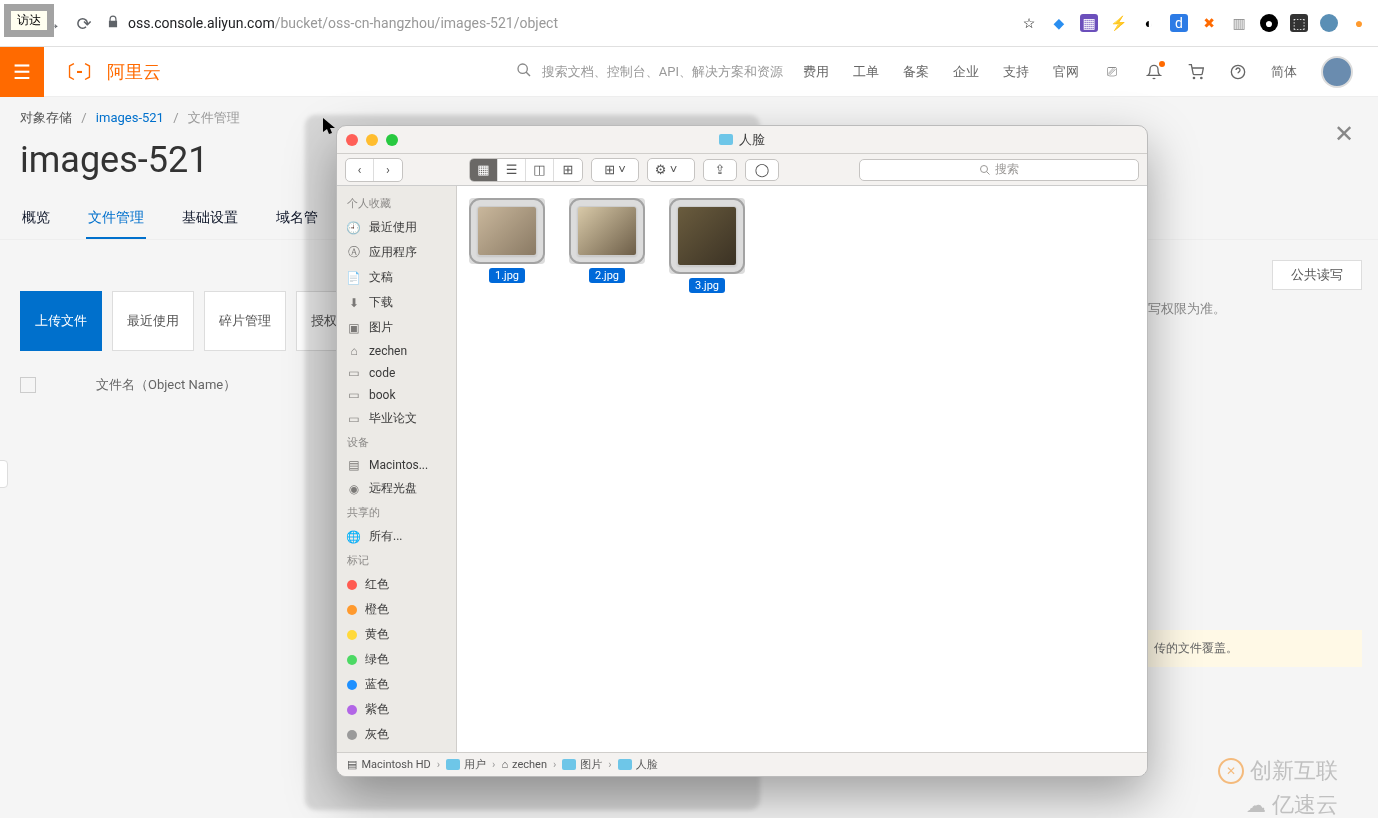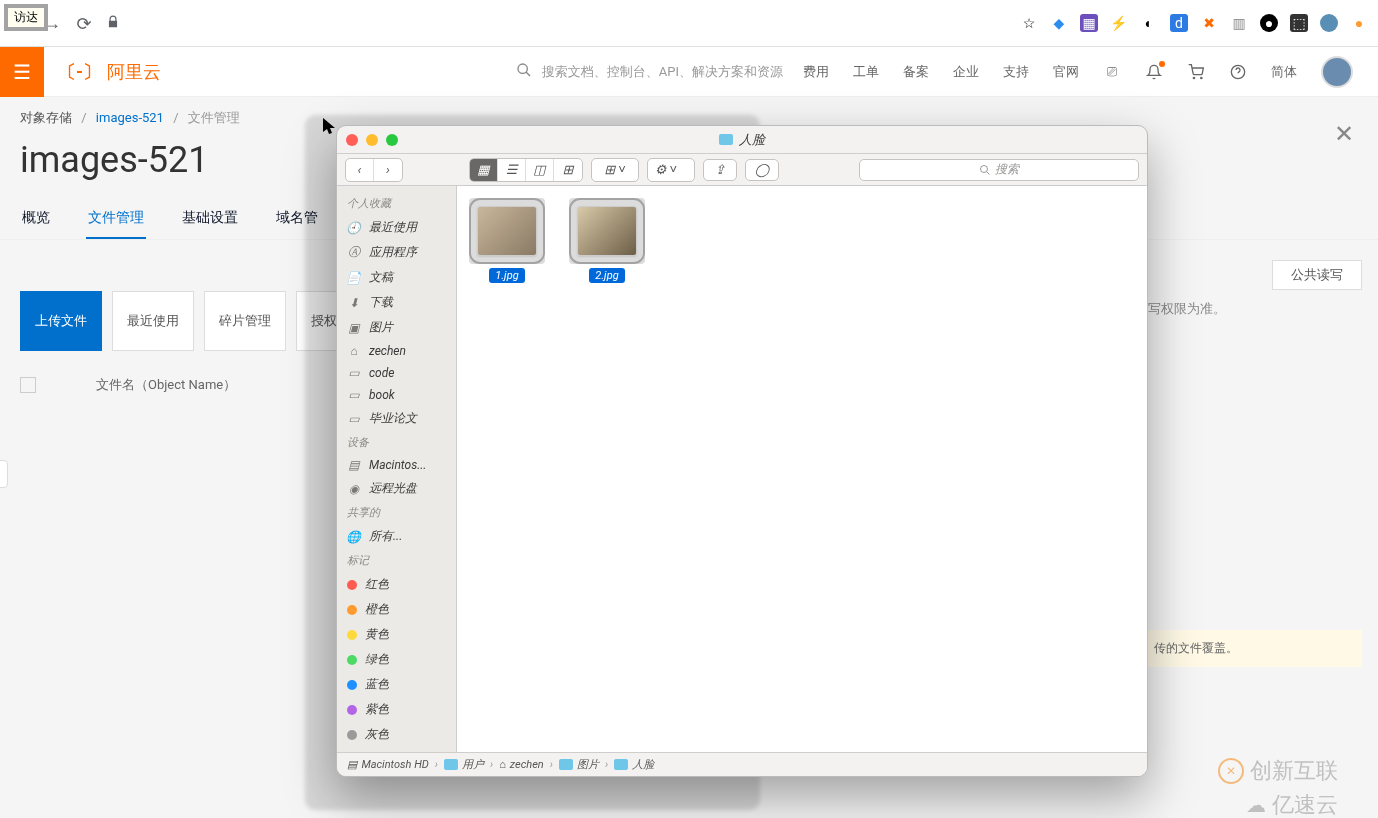--- a/index.html
+++ b/index.html
@@ -6,7 +6,7 @@
 body { width: 1378px; height: 818px; background: #f5f5f5; overflow: hidden; position: relative; }
 
 
-.tooltip-finder { position: absolute; top: 4px; left: 4px; background: #fffef0; border: 4px solid #a3a3a3; padding: 1px 6px; font-size: 12px; z-index: 5; }
+.tooltip-finder { position: absolute; top: 4px; left: 4px; background: #fffef0; border: 7px solid #a3a3a3; padding: 1px 6px; font-size: 12px; z-index: 5; }
 
 
 .browser-bar { height: 47px; background: #fff; border-bottom: 1px solid #e0e0e0; display: flex; align-items: center; padding: 0 10px; position: relative; z-index: 2; }

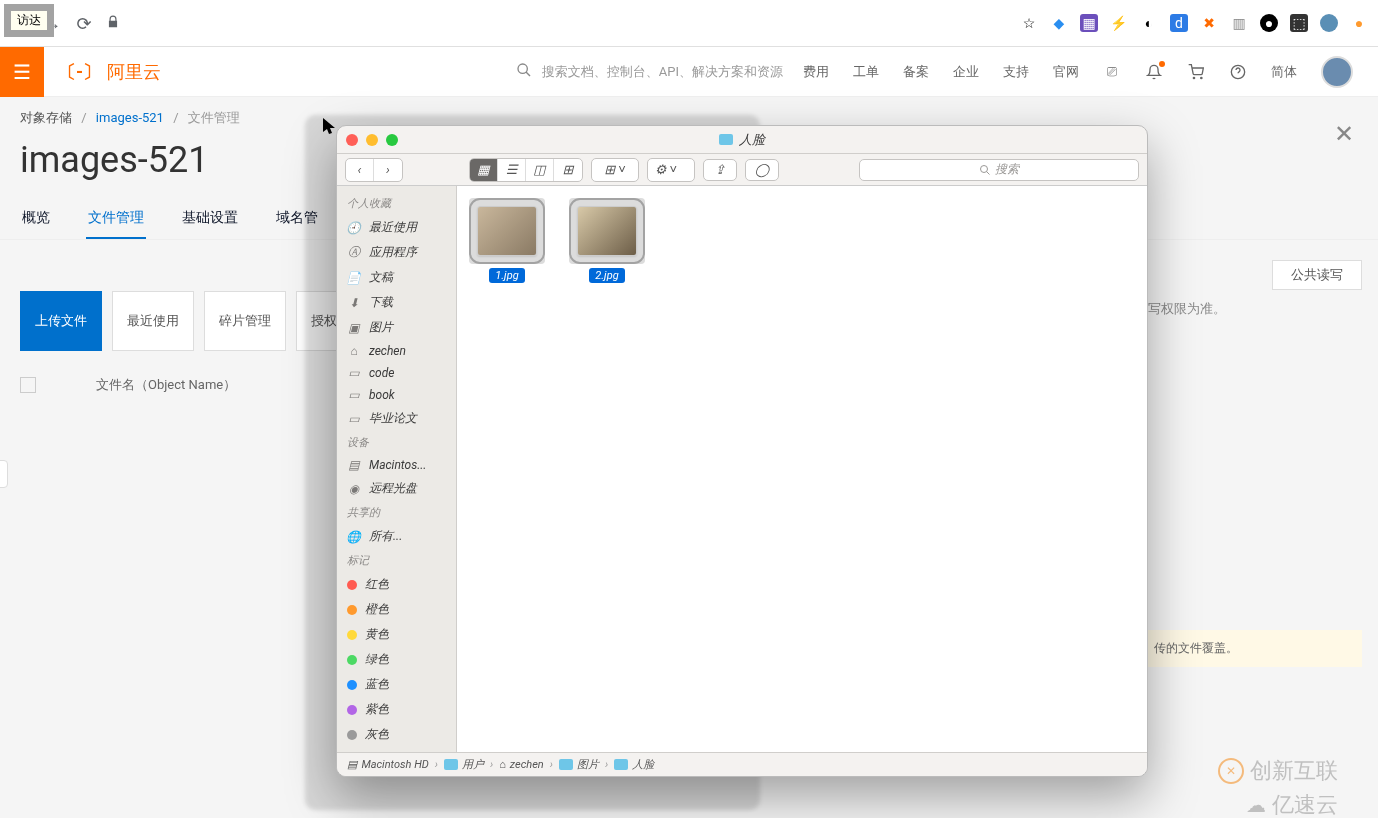--- a/index.html
+++ b/index.html
@@ -131,6 +131,9 @@
     <svg width="14" height="14" viewBox="0 0 24 24" fill="#5f6368">
         <path d="M6 10V7a6 6 0 1112 0v3h1v11H5V10h1zm2 0h8V7a4 4 0 10-8 0v3z"></path>
       </svg>
+  </span>
+  <span class="url-text">
+    <span class="dark">oss.console.aliyun.com</span><span>/bucket/oss-cn-hangzhou/images-521/object</span>
   </span>
   <div class="fav-icons">
     <span class="fav-icon">☆</span>

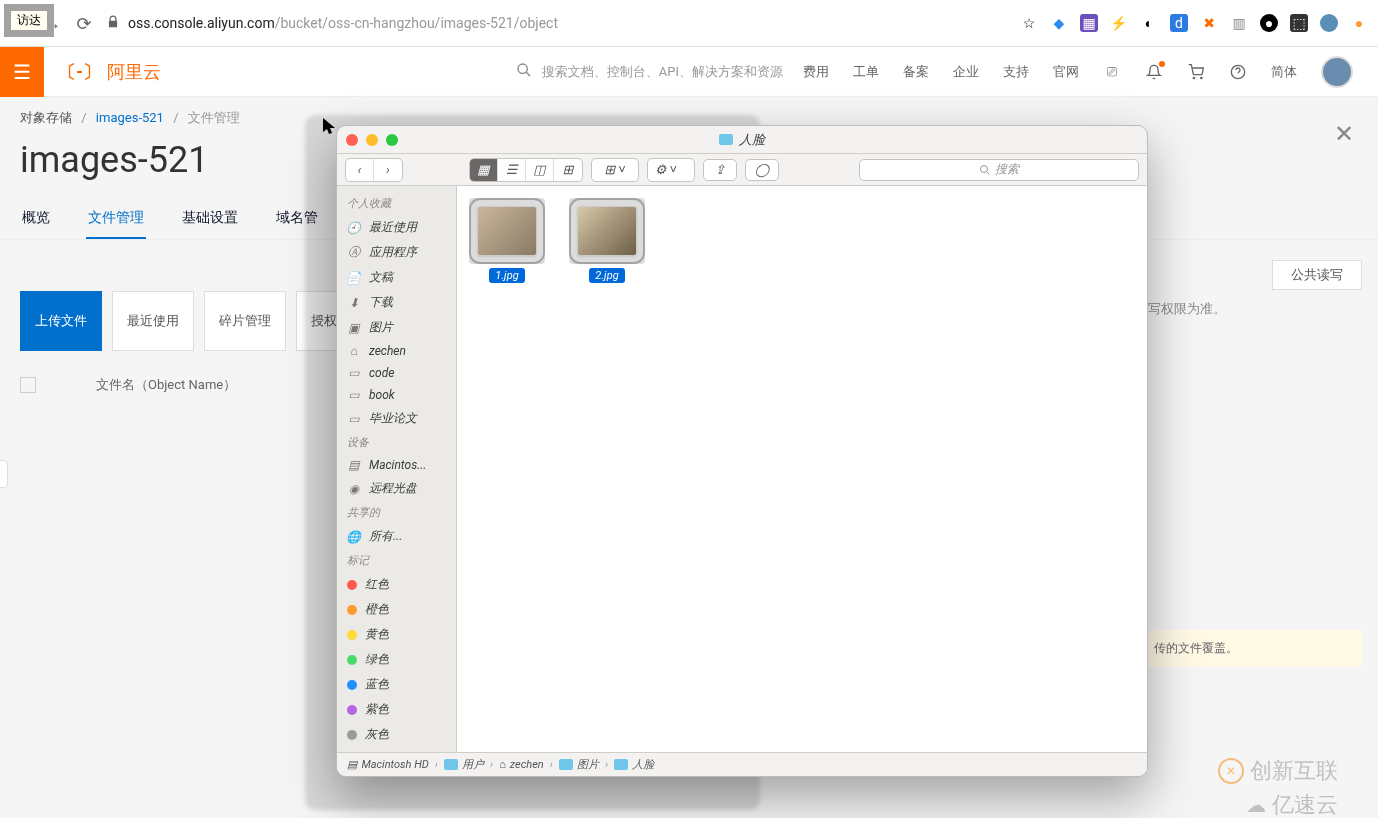--- a/index.html
+++ b/index.html
@@ -65,7 +65,7 @@
 
 
 .finder-shadow-edge { position:absolute; left:305px; top:115px; width:455px; height:695px; background:rgba(0,0,0,0.12); filter:blur(2px); border-radius:10px; z-index:8; }
-.finder { position:absolute; left:336px; top:125px; width:812px; height:652px; background:#f4f2f0; border-radius:10px; box-shadow: 0 20px 50px rgba(0,0,0,0.35); z-index:10; display:flex; flex-direction:column; overflow:hidden; border:1px solid #bbb;font-style:italic; }
+.finder { position:absolute; left:336px; top:125px; width:812px; height:652px; background:#f4f2f0; border-radius:10px; box-shadow: 0 20px 50px rgba(0,0,0,0.35); z-index:10; display:flex; flex-direction:column; overflow:hidden; border:1px solid #bbb; }
 
 .finder-titlebar { height:28px; display:flex; align-items:center; justify-content:center; position:relative; border-bottom:1px solid #d0cecb; }
 .traffic-lights { position:absolute; left:9px; display:flex; gap:8px; }

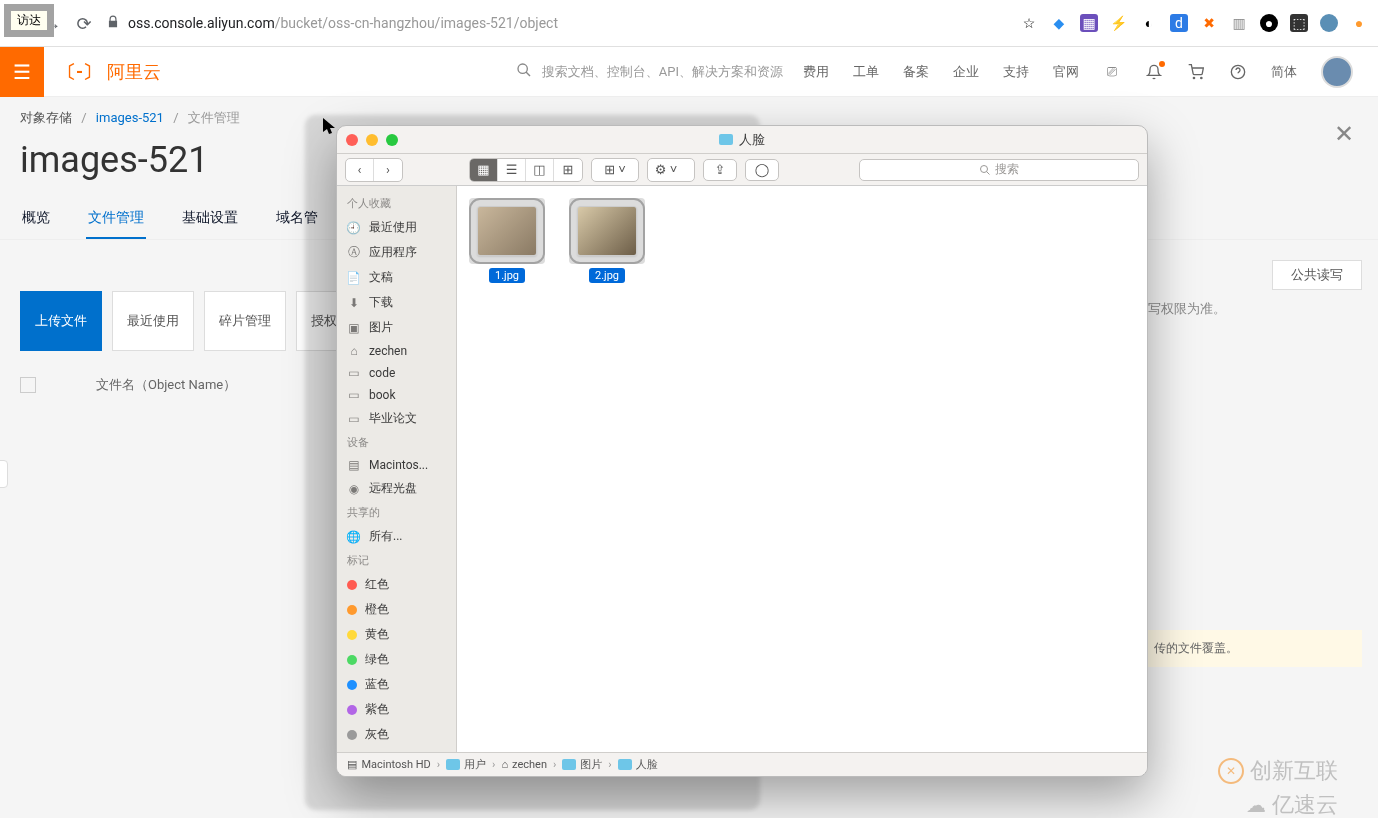--- a/index.html
+++ b/index.html
@@ -382,6 +382,12 @@
           </div>
         <div class="file-label">2.jpg</div>
       </div>
+      <div class="file-item selected">
+        <div class="thumbwrap">
+            <div class="file-thumb" style="height:60px;background:linear-gradient(135deg,#6a5c3e,#3b3224)"></div>
+          </div>
+        <div class="file-label">3.jpg</div>
+      </div>
     </div>
   </div>
 

